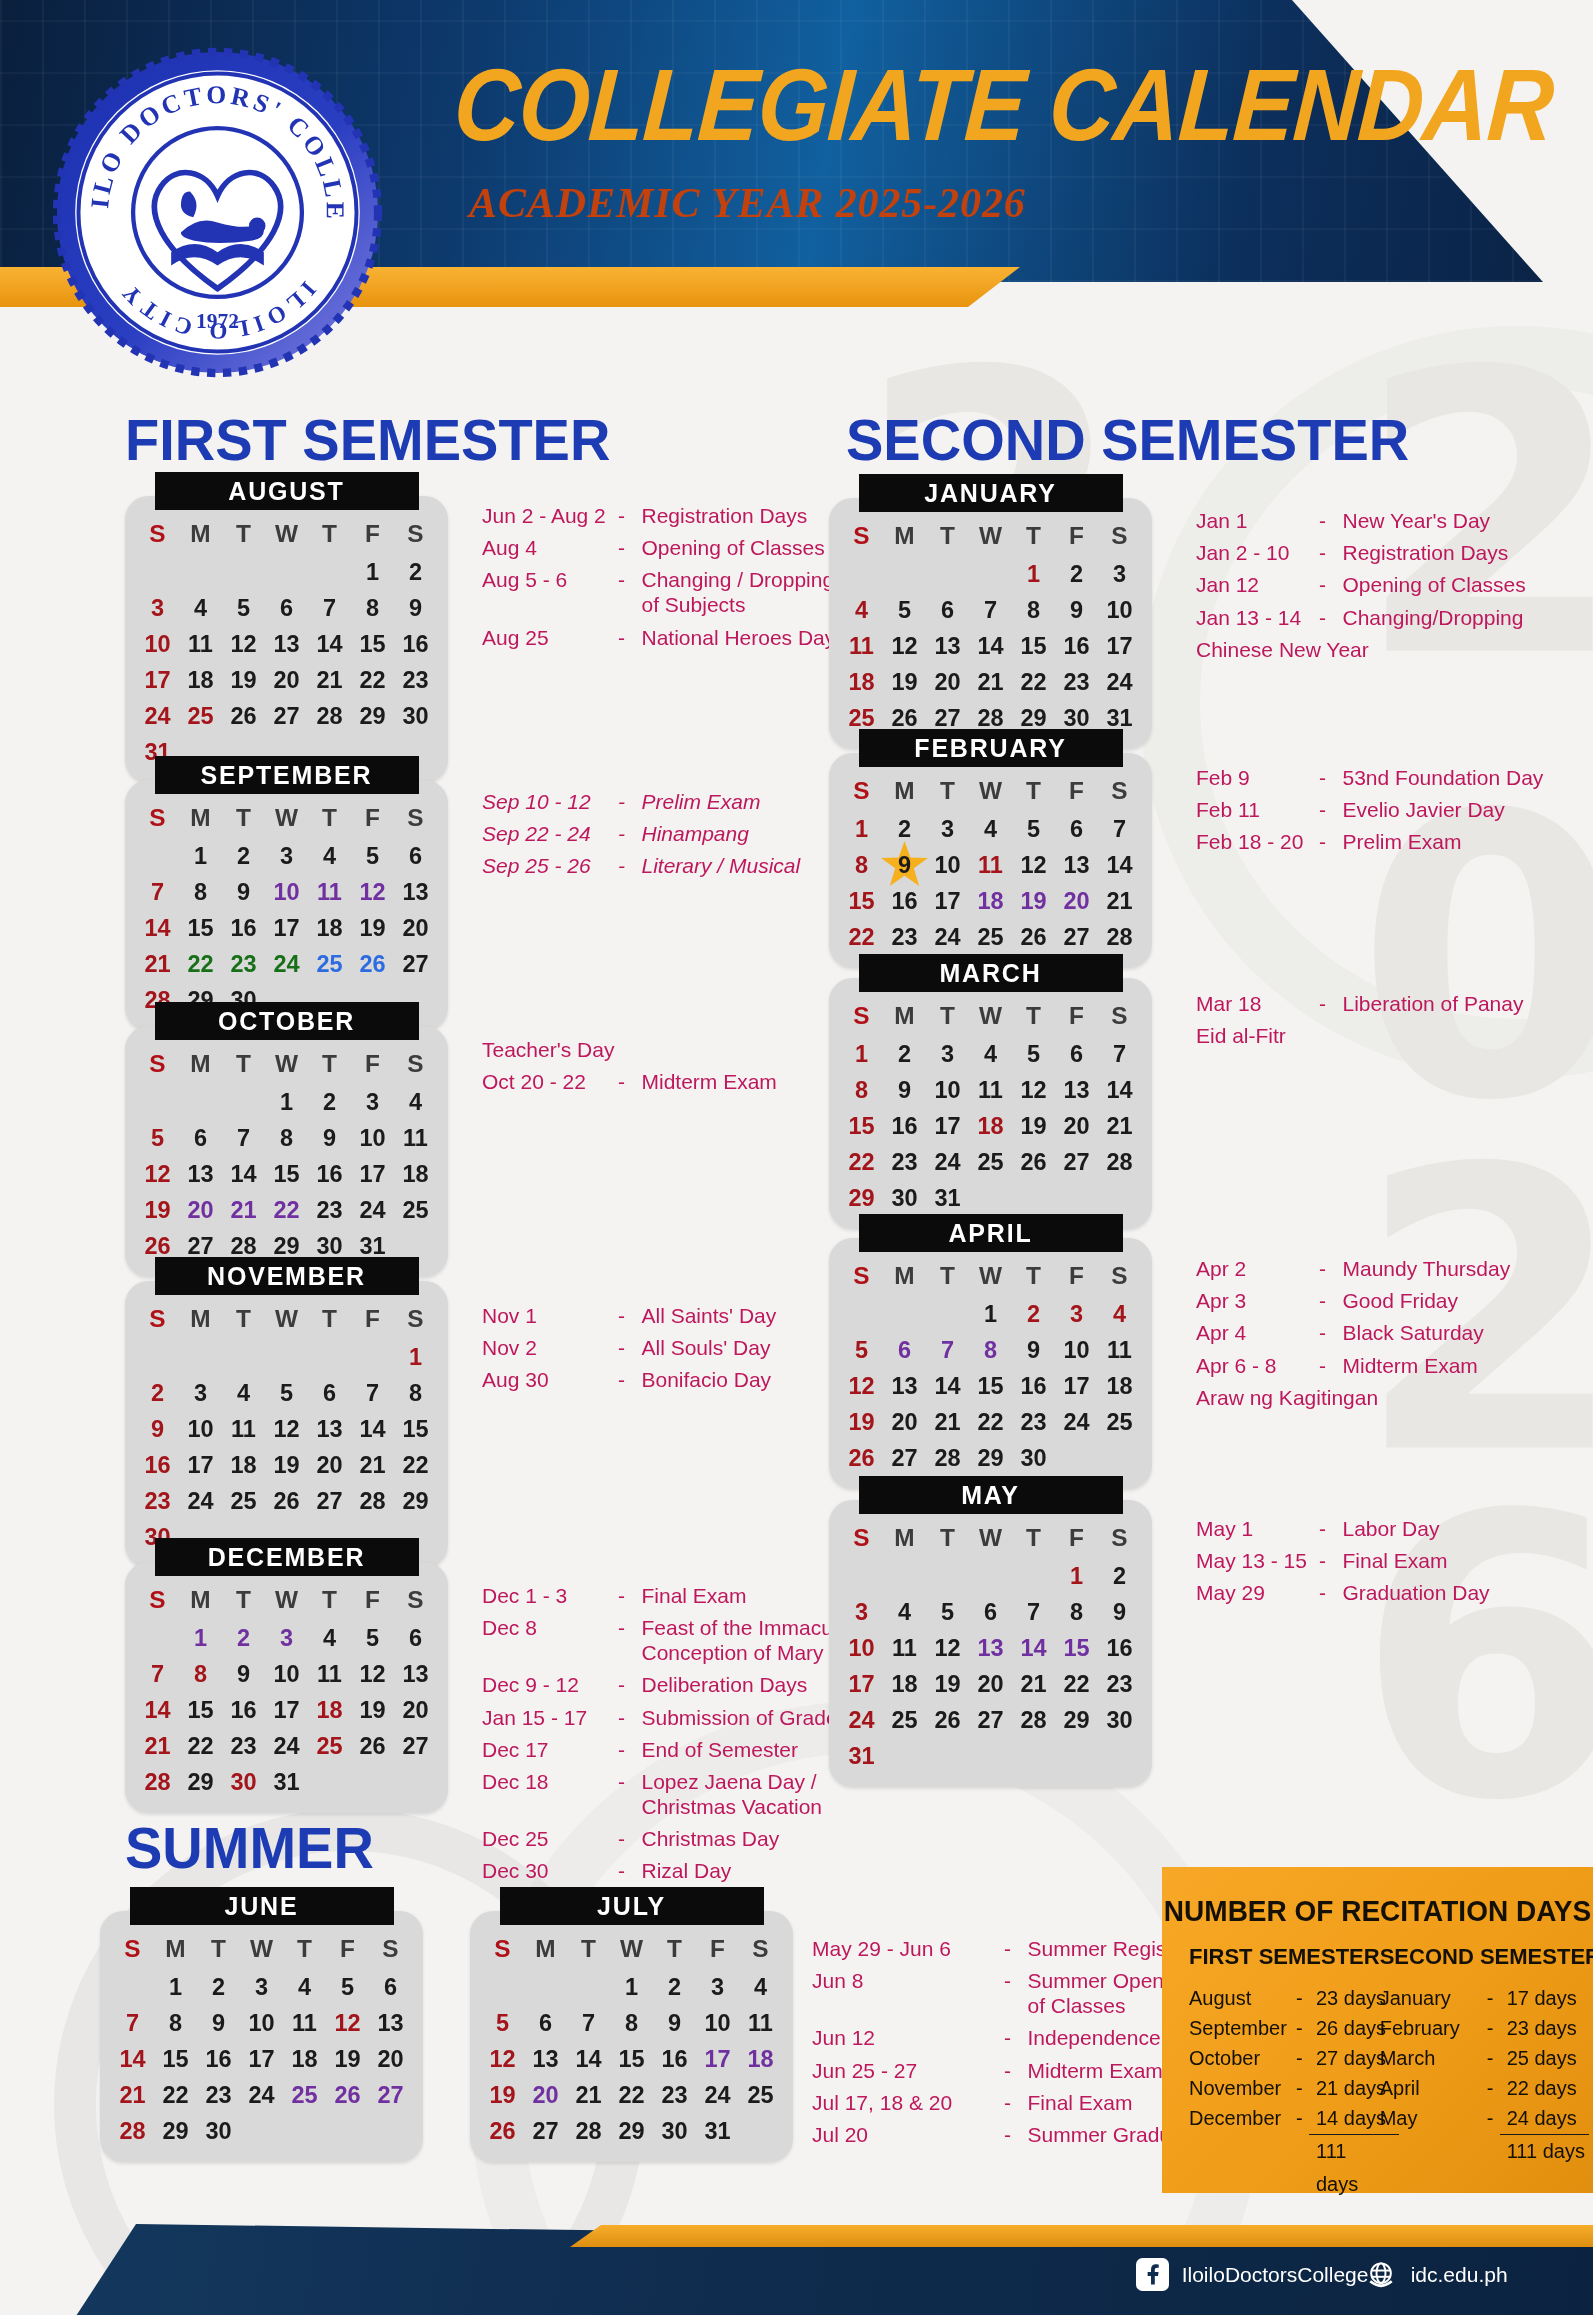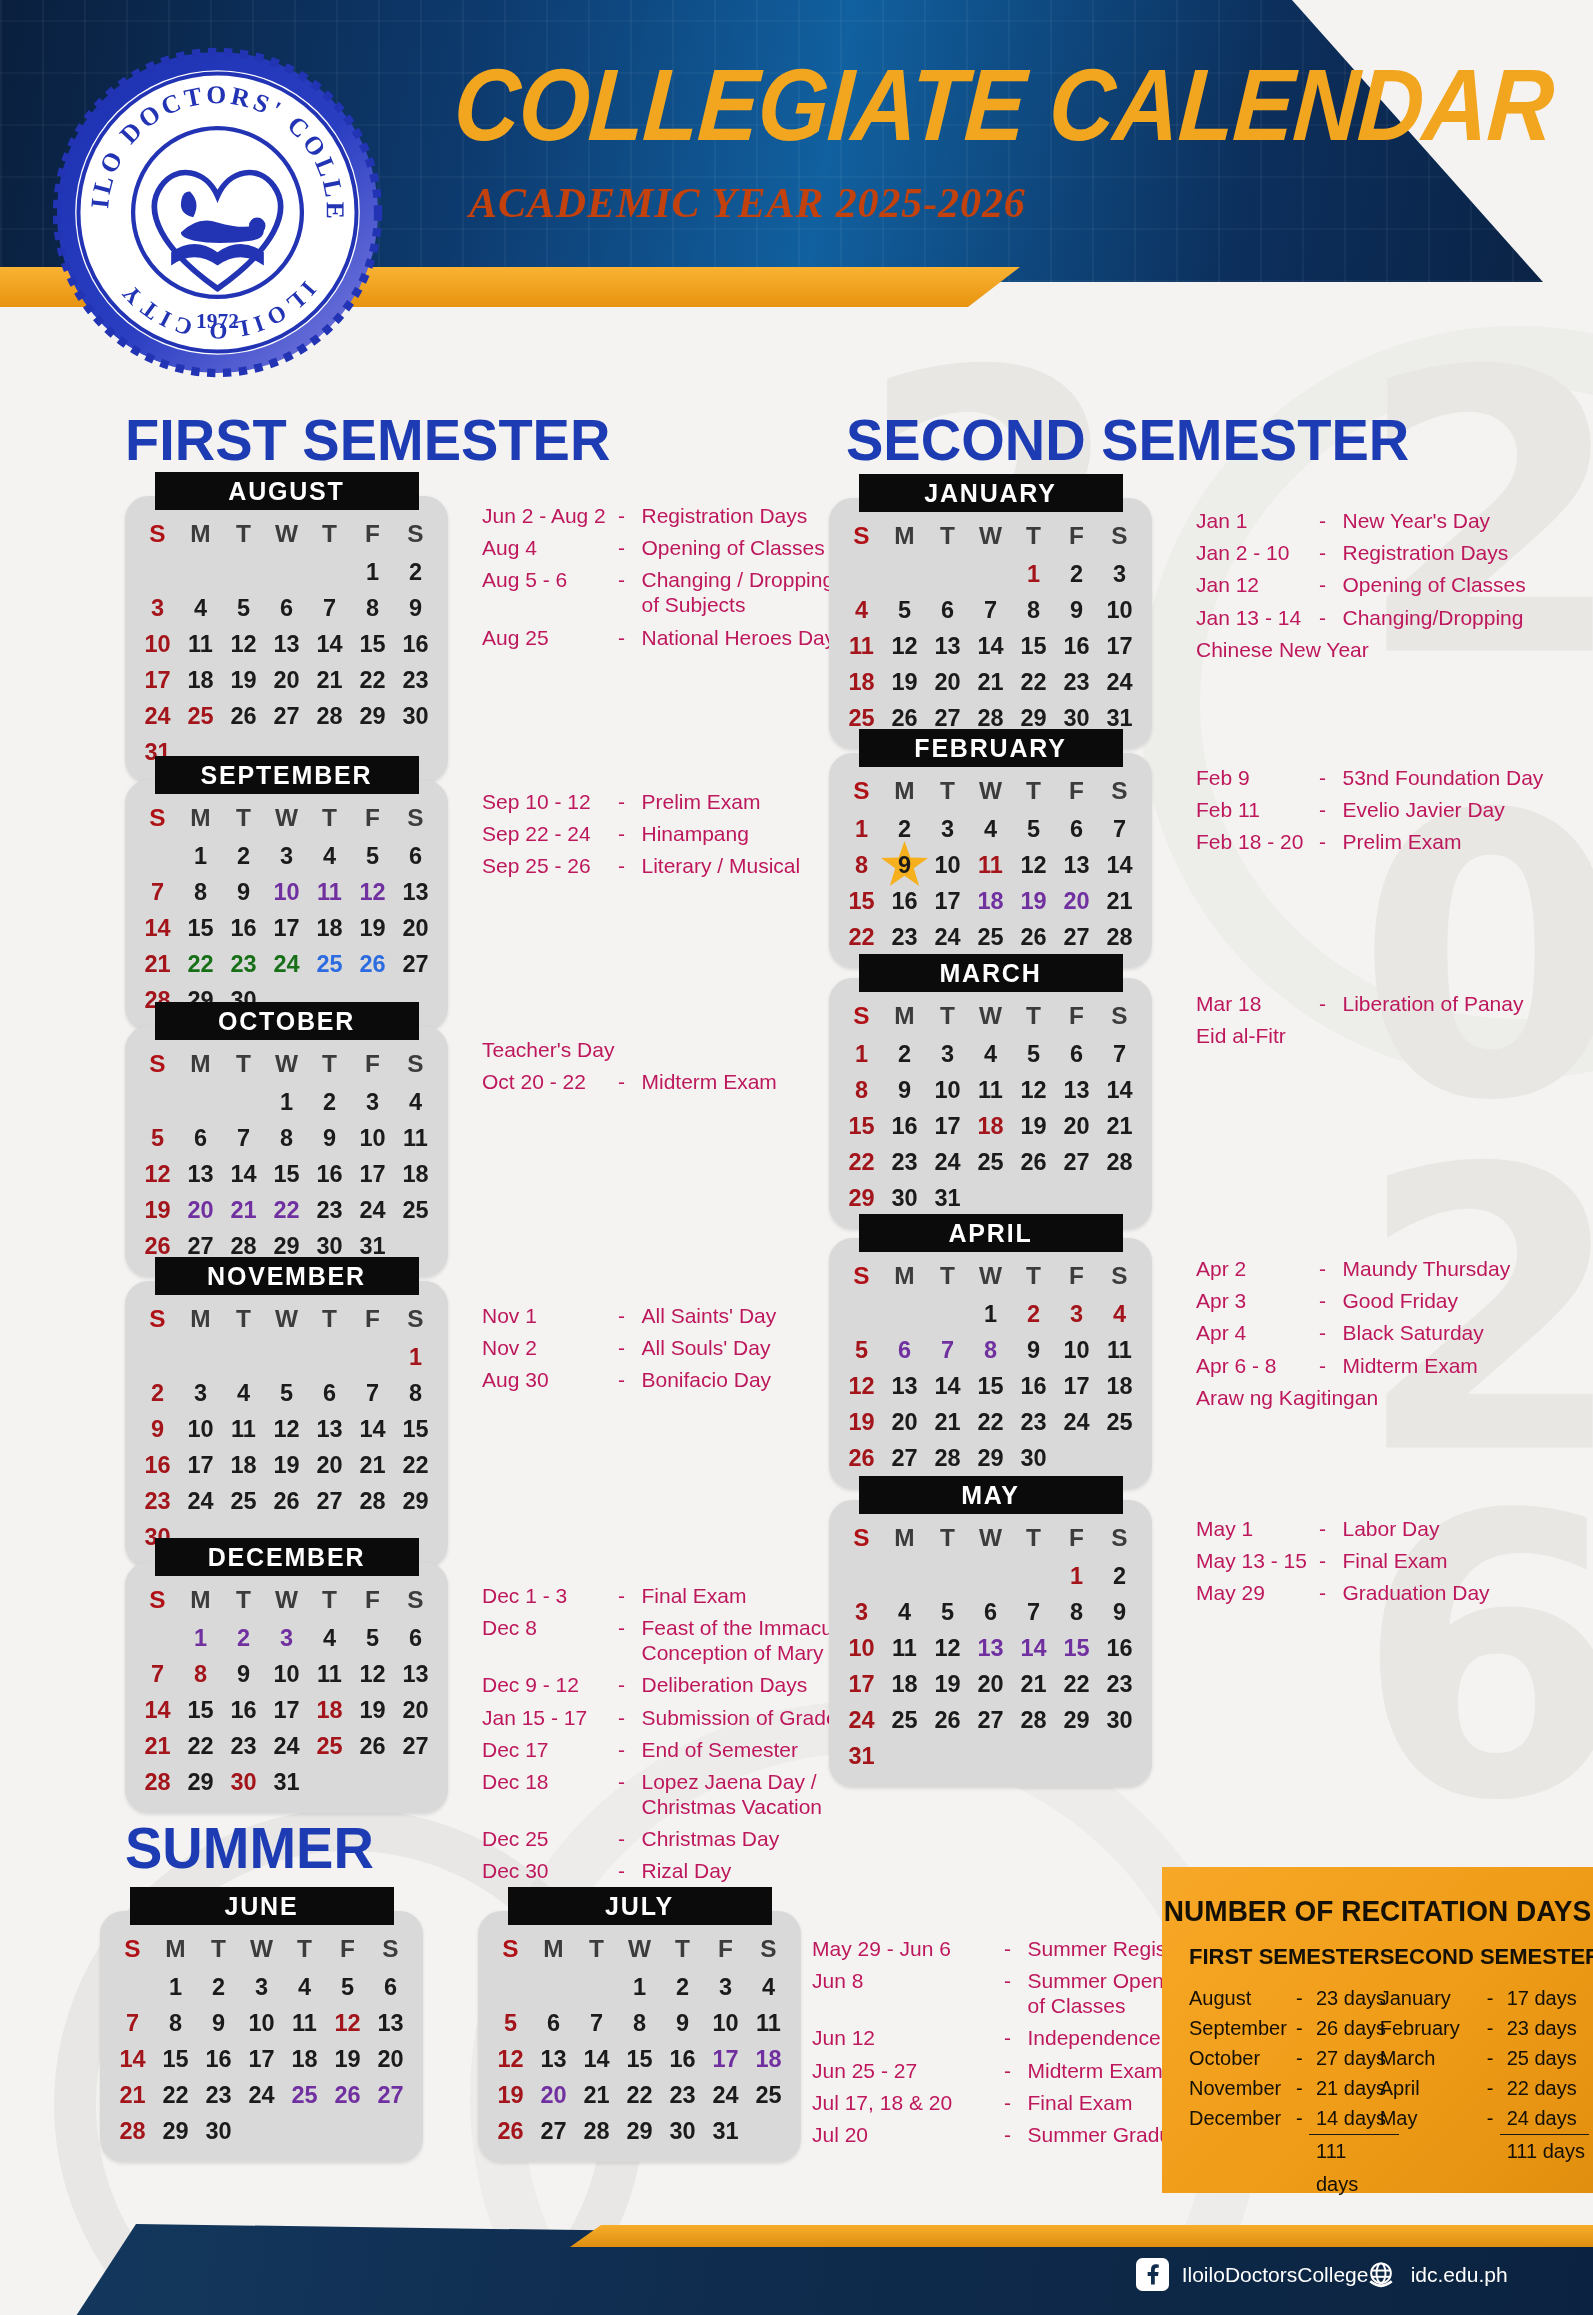--- a/index.html
+++ b/index.html
@@ -432,7 +432,7 @@
         </div>
       </div>
     </div>
-    <div class="events" style="left: 482px; top: 789px;">
+    <div class="events" style="left: 482px; top: 789px; font-style: italic;">
       <div class="event-row">
         <span class="event-date">Sep 10 - 12</span>
         <span class="event-dash">-</span>

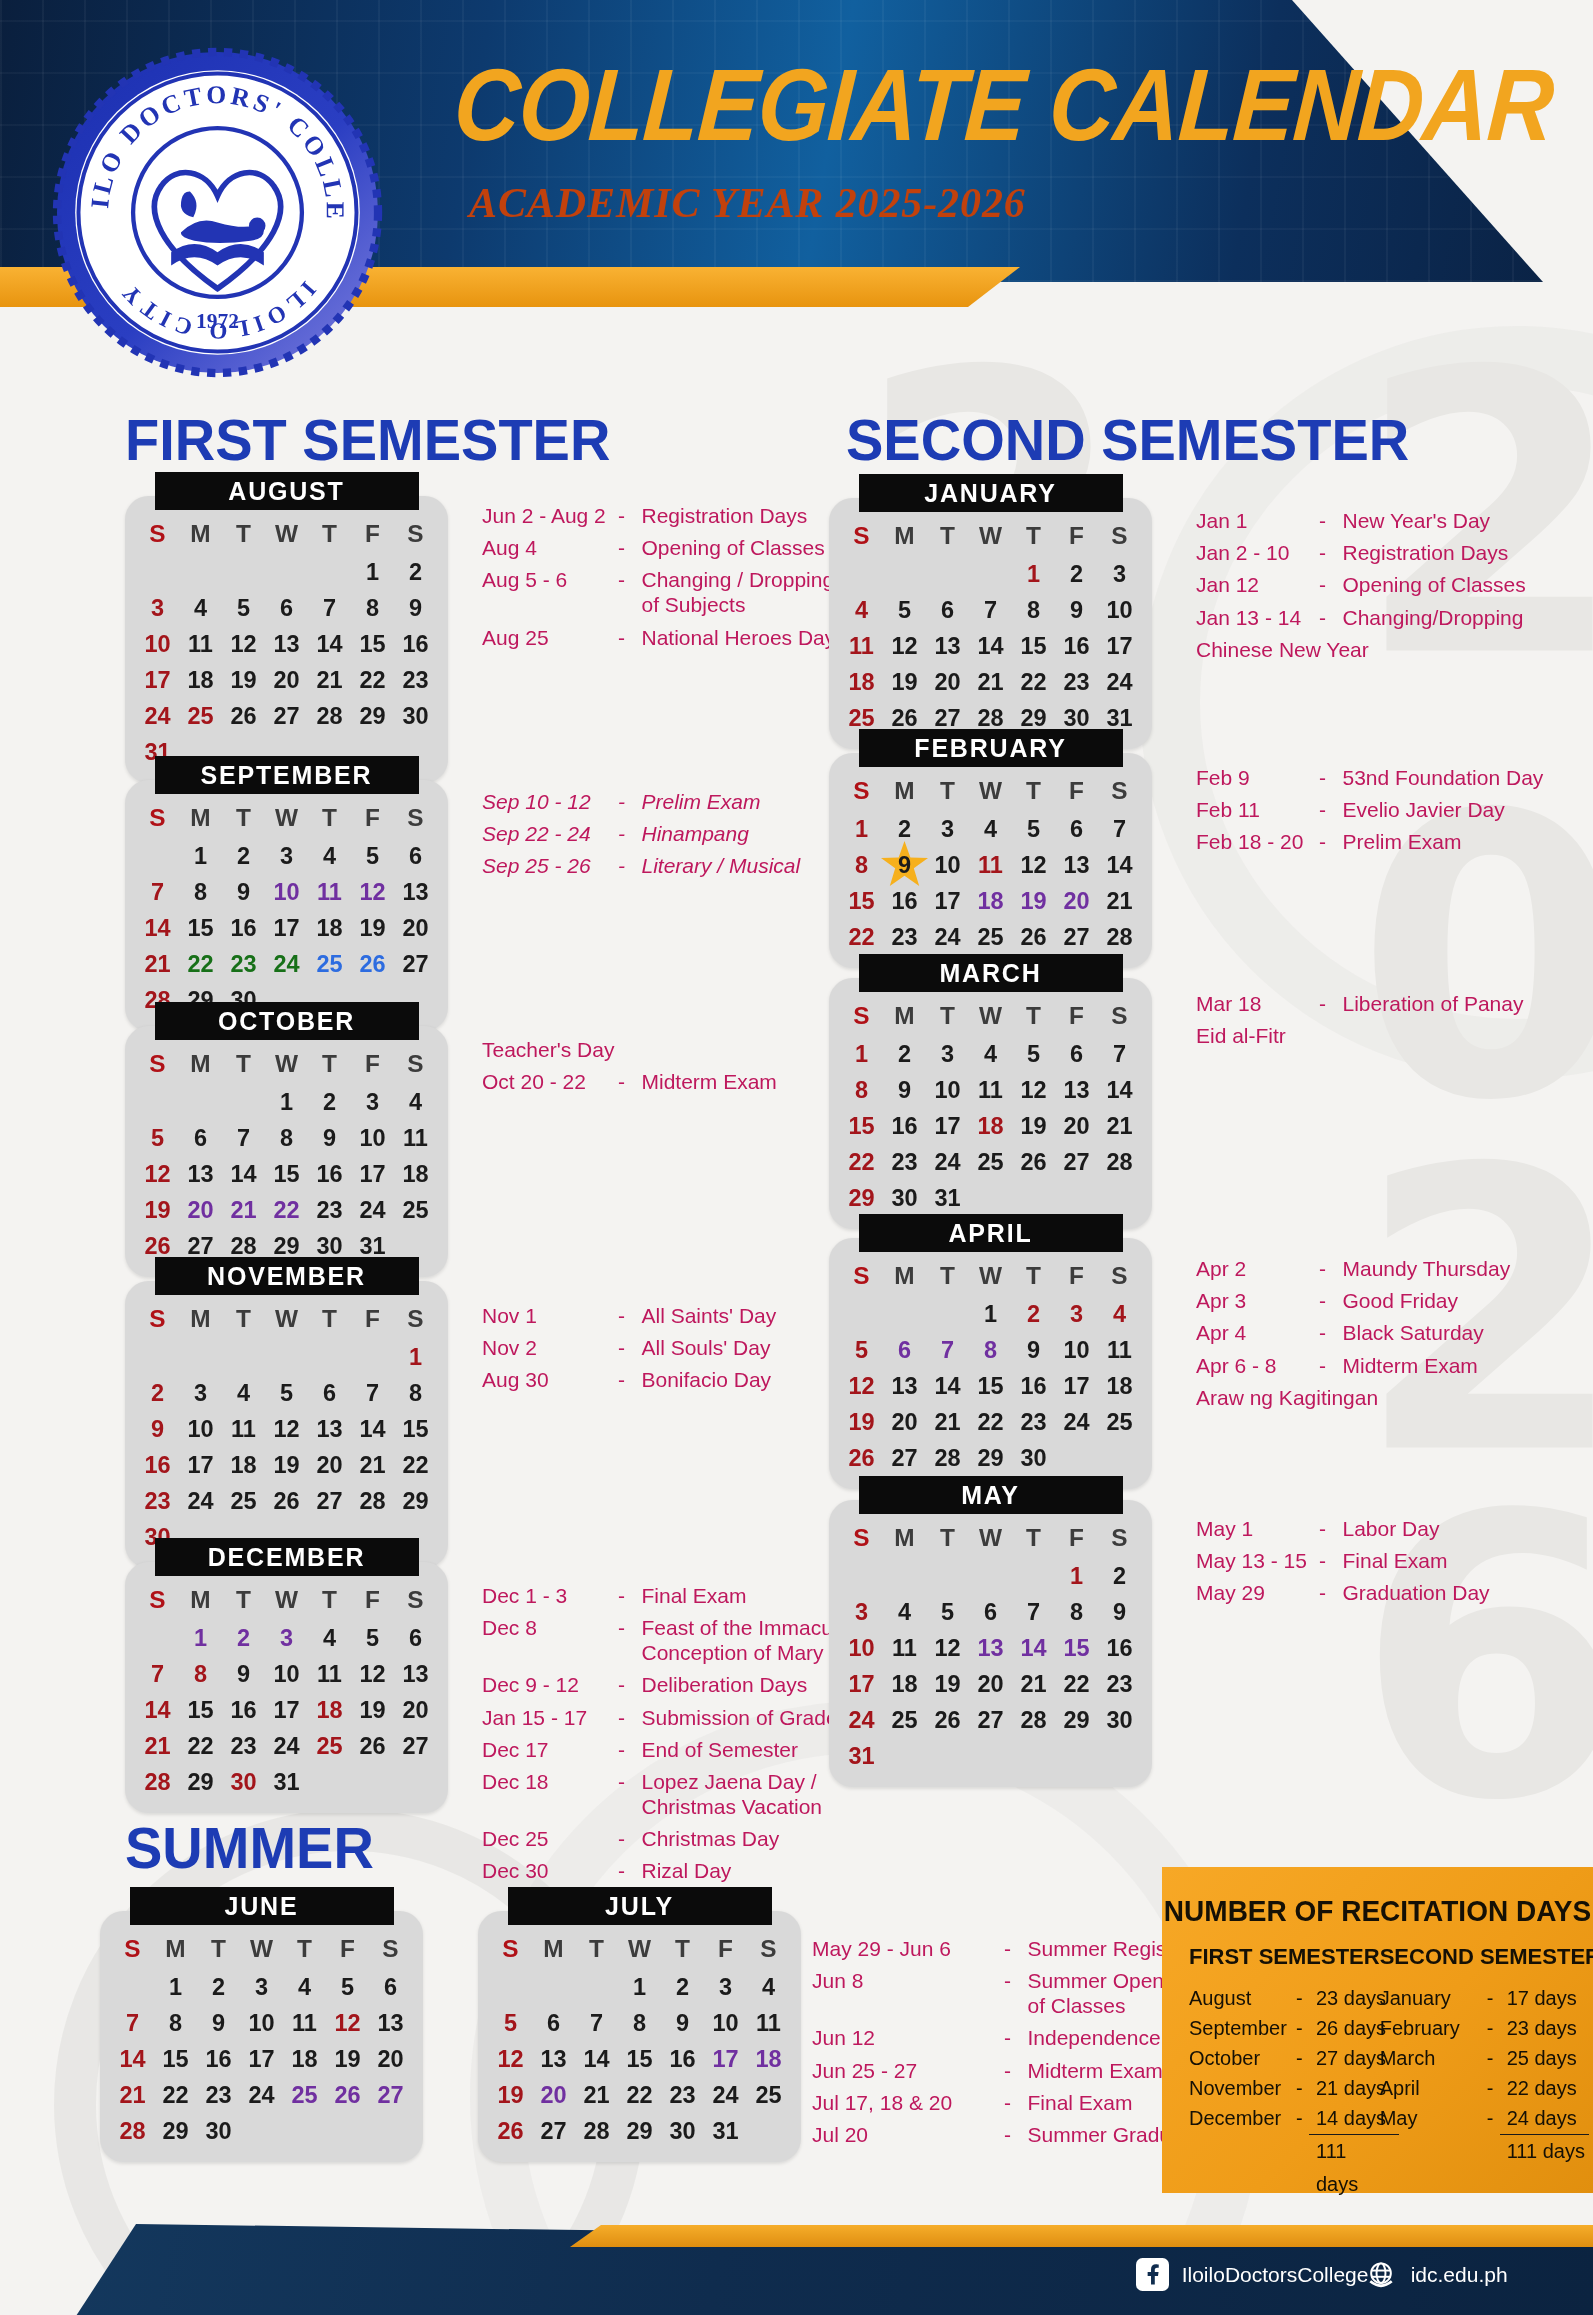--- a/index.html
+++ b/index.html
@@ -1609,7 +1609,7 @@
         </div>
       </div>
     </div>
-    <div class="month" style="left: 470px; top: 1887px; margin-left: 8px;">
+    <div class="month" style="left: 470px; top: 1887px;">
       <div class="month-bar">JULY</div>
       <div class="month-card">
         <div class="grid">

